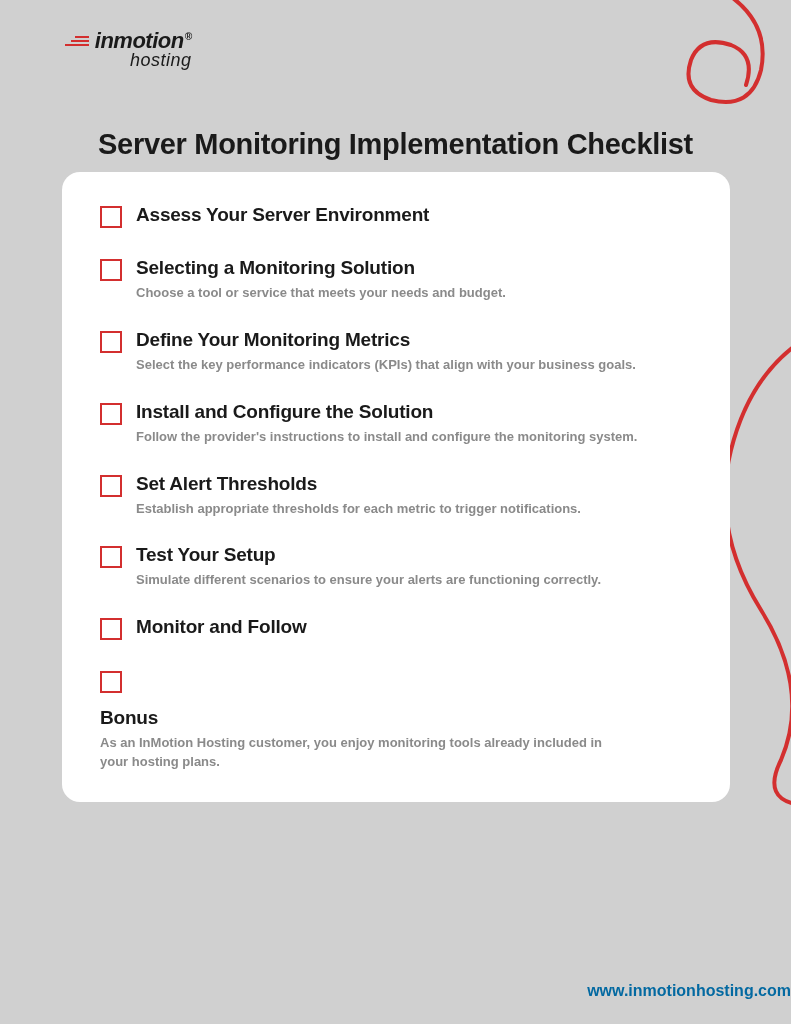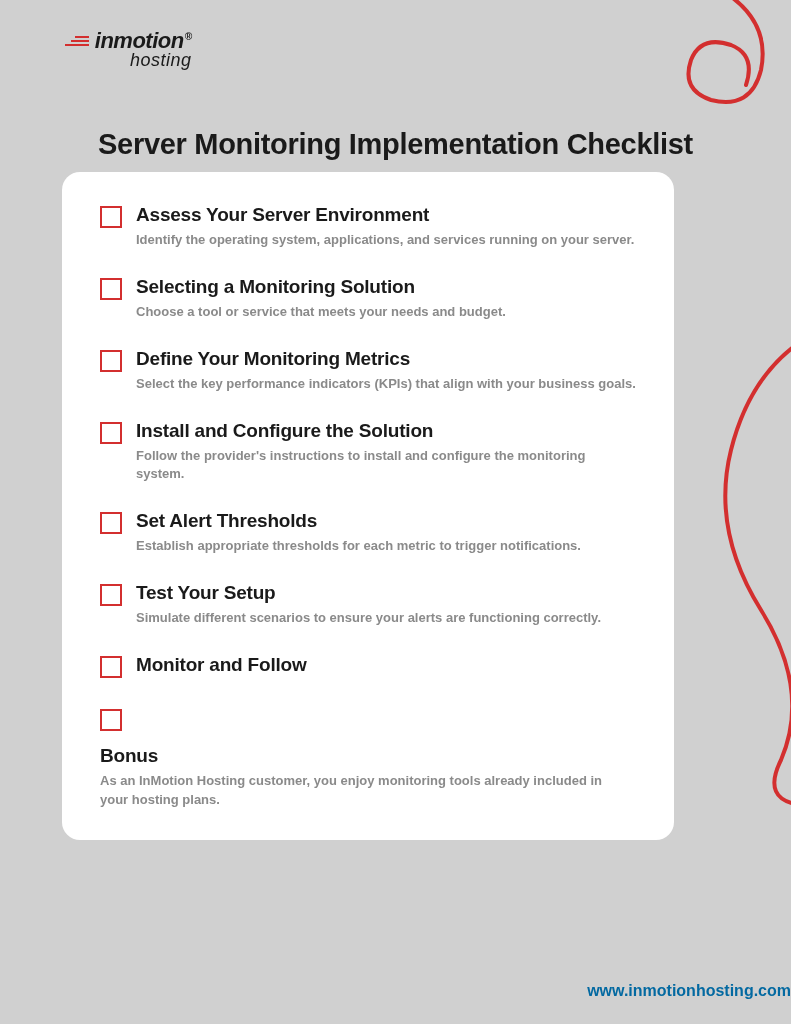--- a/index.html
+++ b/index.html
@@ -90,7 +90,7 @@
       position: absolute;
       top: 172px;
       left: 62px;
-      width: 612px;
+      width: 668px;
       background: #ffffff;
       border-radius: 18px;
       padding: 32px 38px 30px 38px;

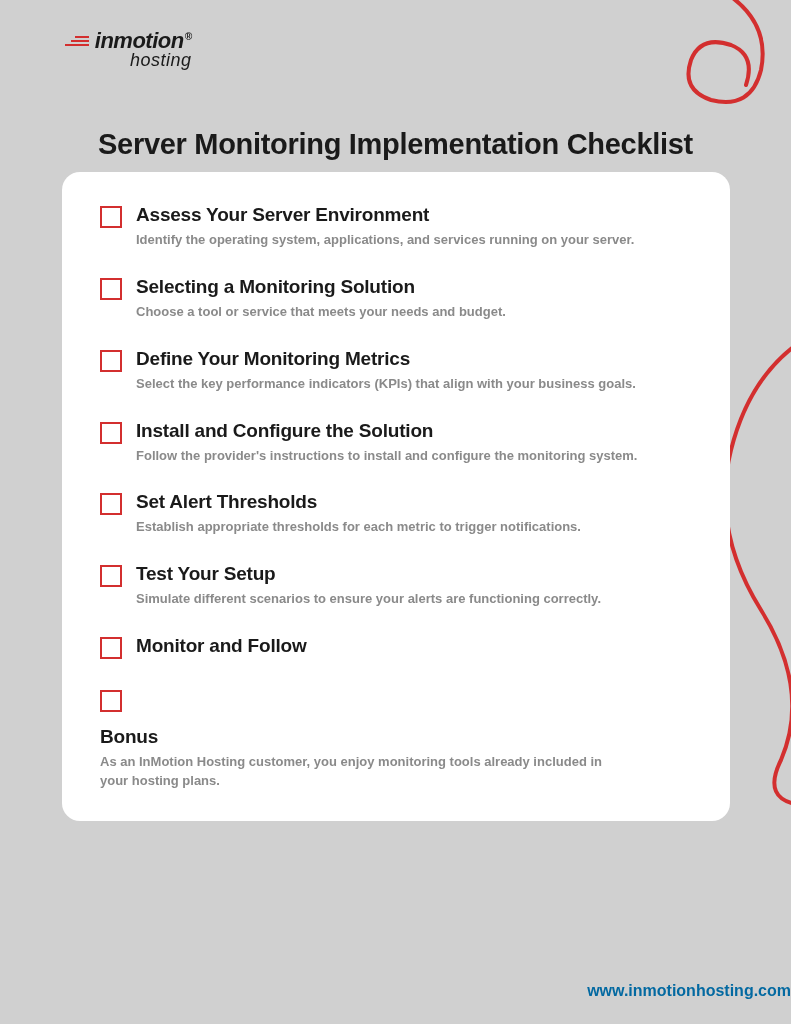--- a/index.html
+++ b/index.html
@@ -170,7 +170,6 @@
     <div class="checkbox"></div>
     <div class="item-content">
       <div class="item-title">Assess Your Server Environment</div>
-      <div class="item-desc">Identify the operating system, applications, and services running on your server.</div>
     </div>
   </div>
   <div class="checklist-item">

